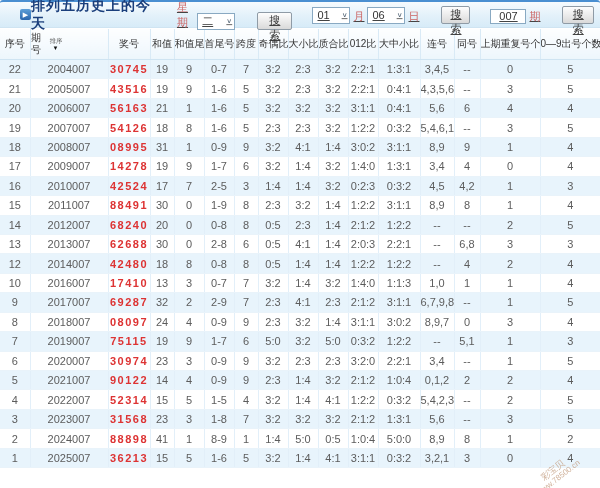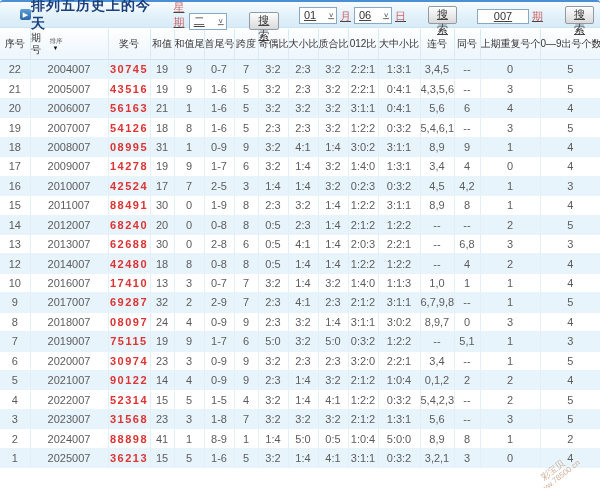--- a/index.html
+++ b/index.html
@@ -45,7 +45,7 @@
   }
   .issue-input{
     width:30px;height:13px;border:1px solid #89a9c2;font-size:11px;
-    color:#333;text-align:center;padding:0 10px;font-family:inherit;
+    color:#333;text-align:center;padding:0 2px;font-family:inherit;
   }
 
   

